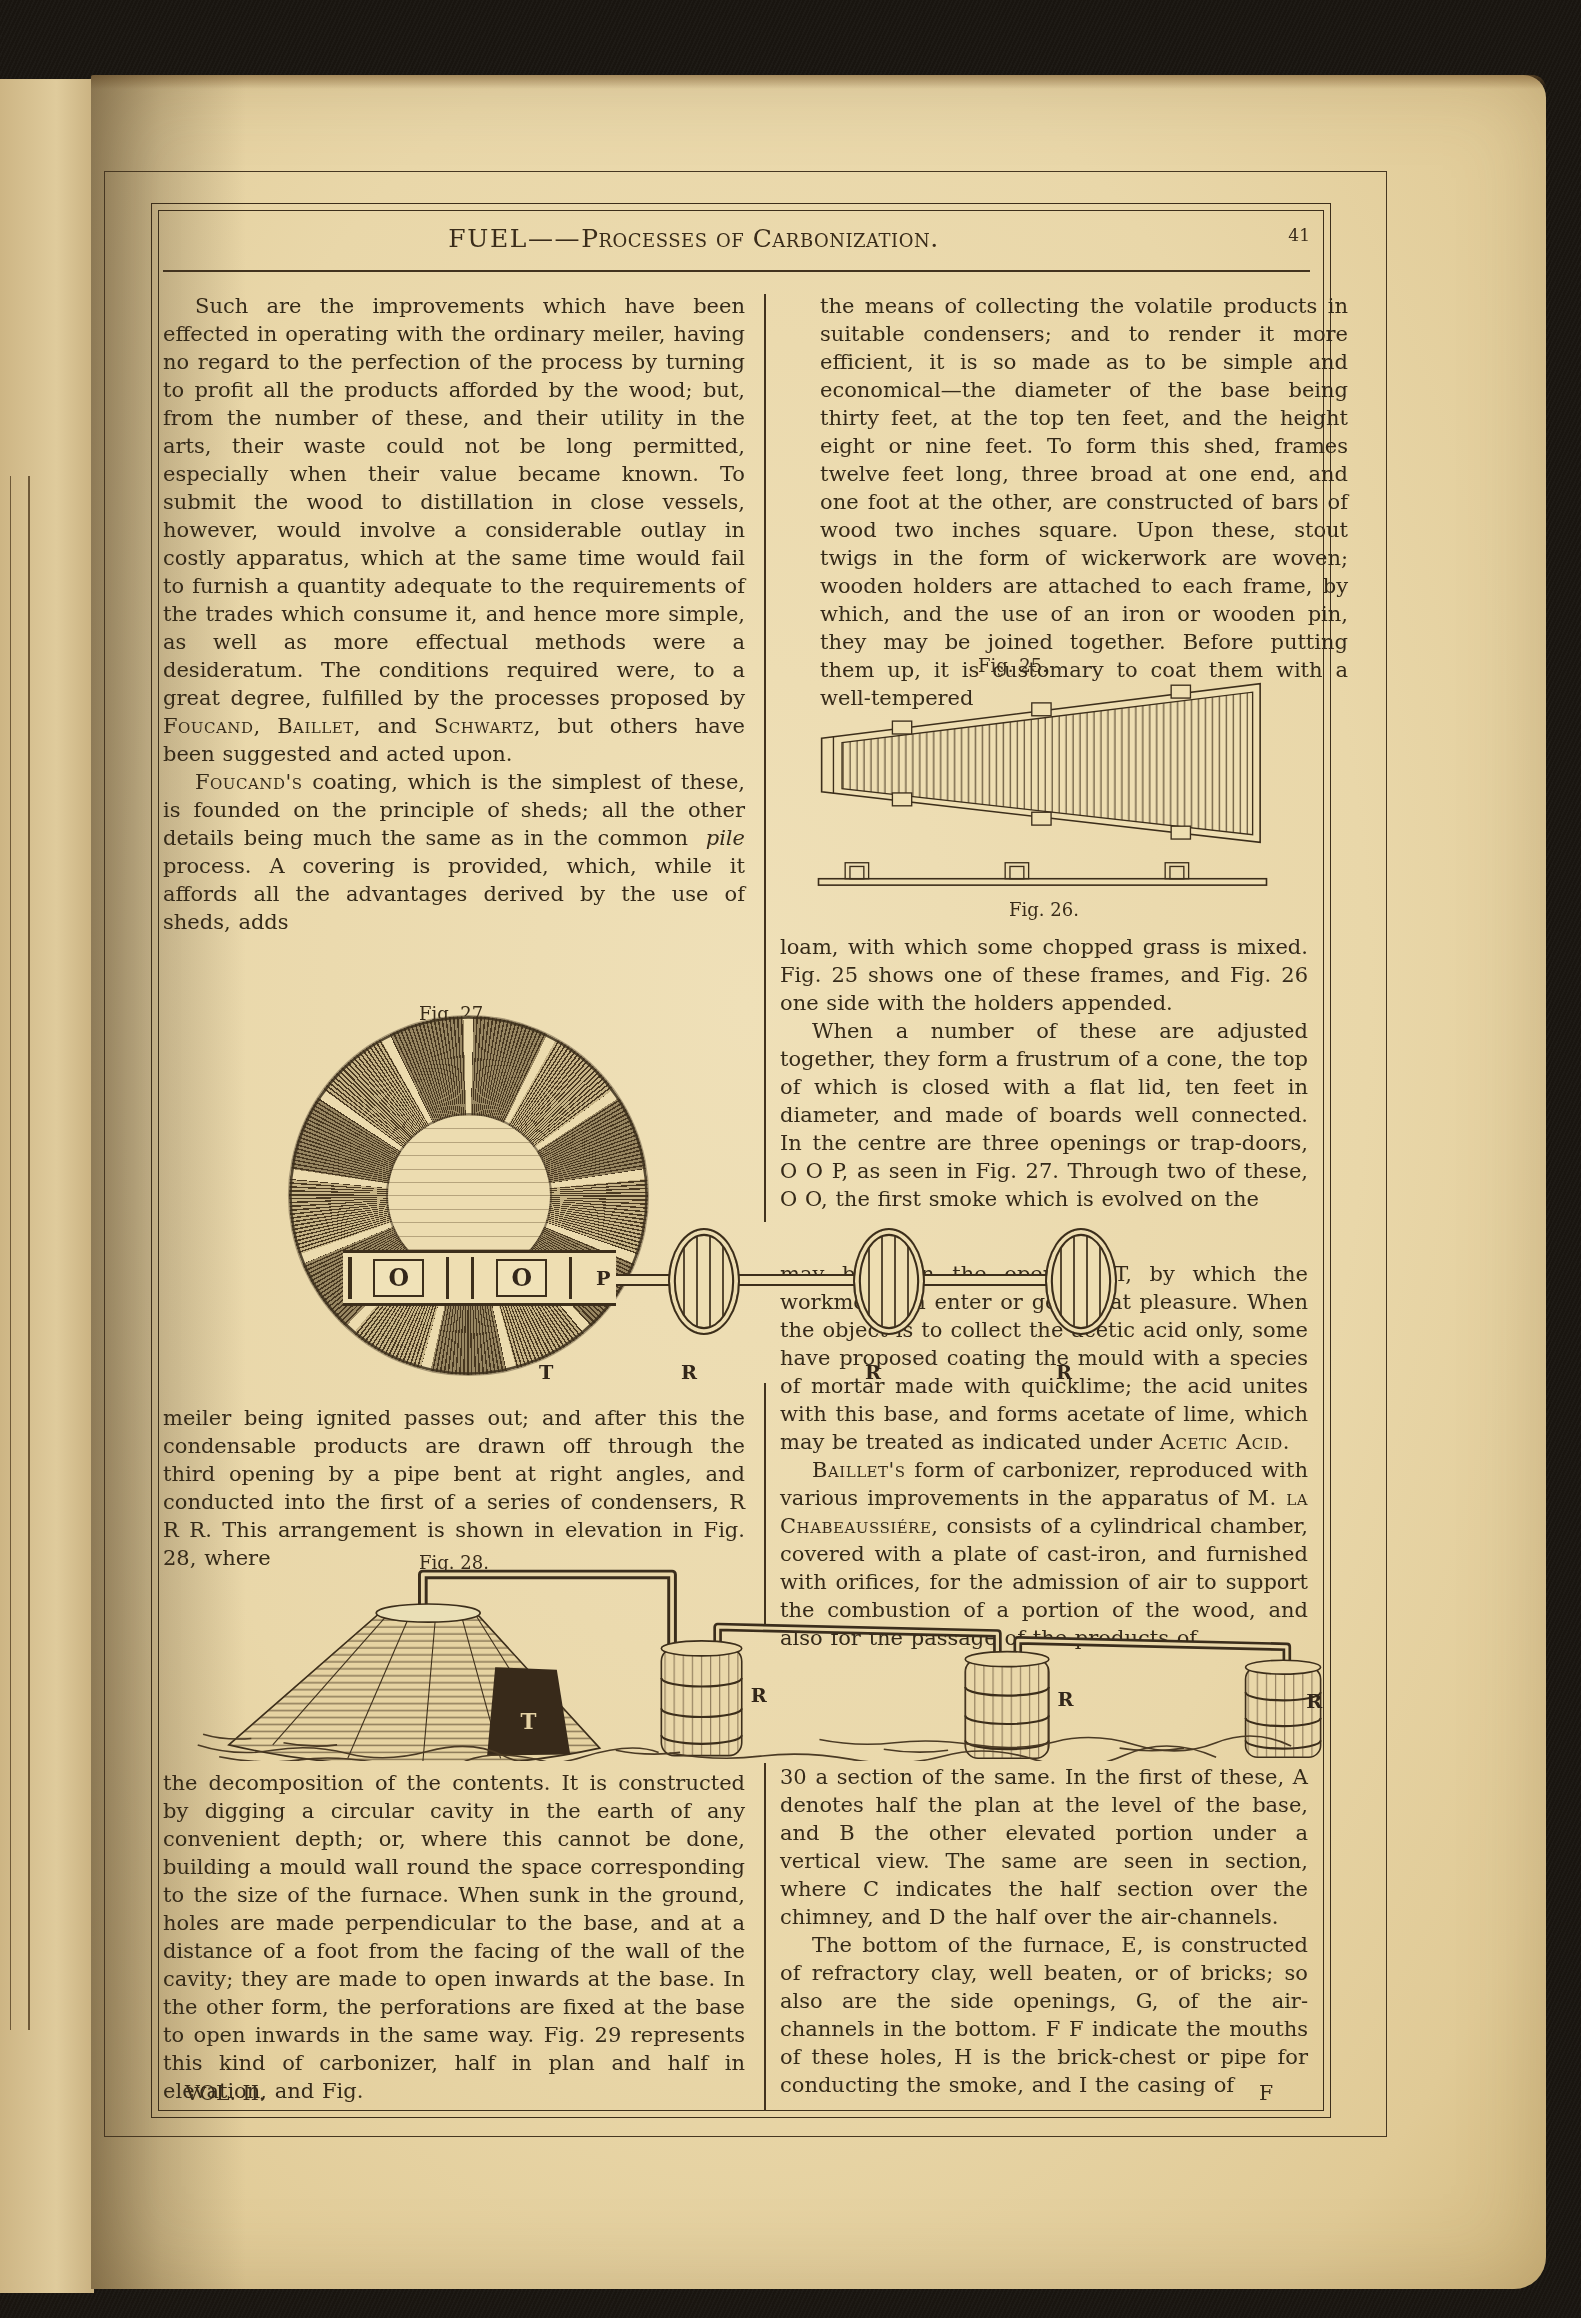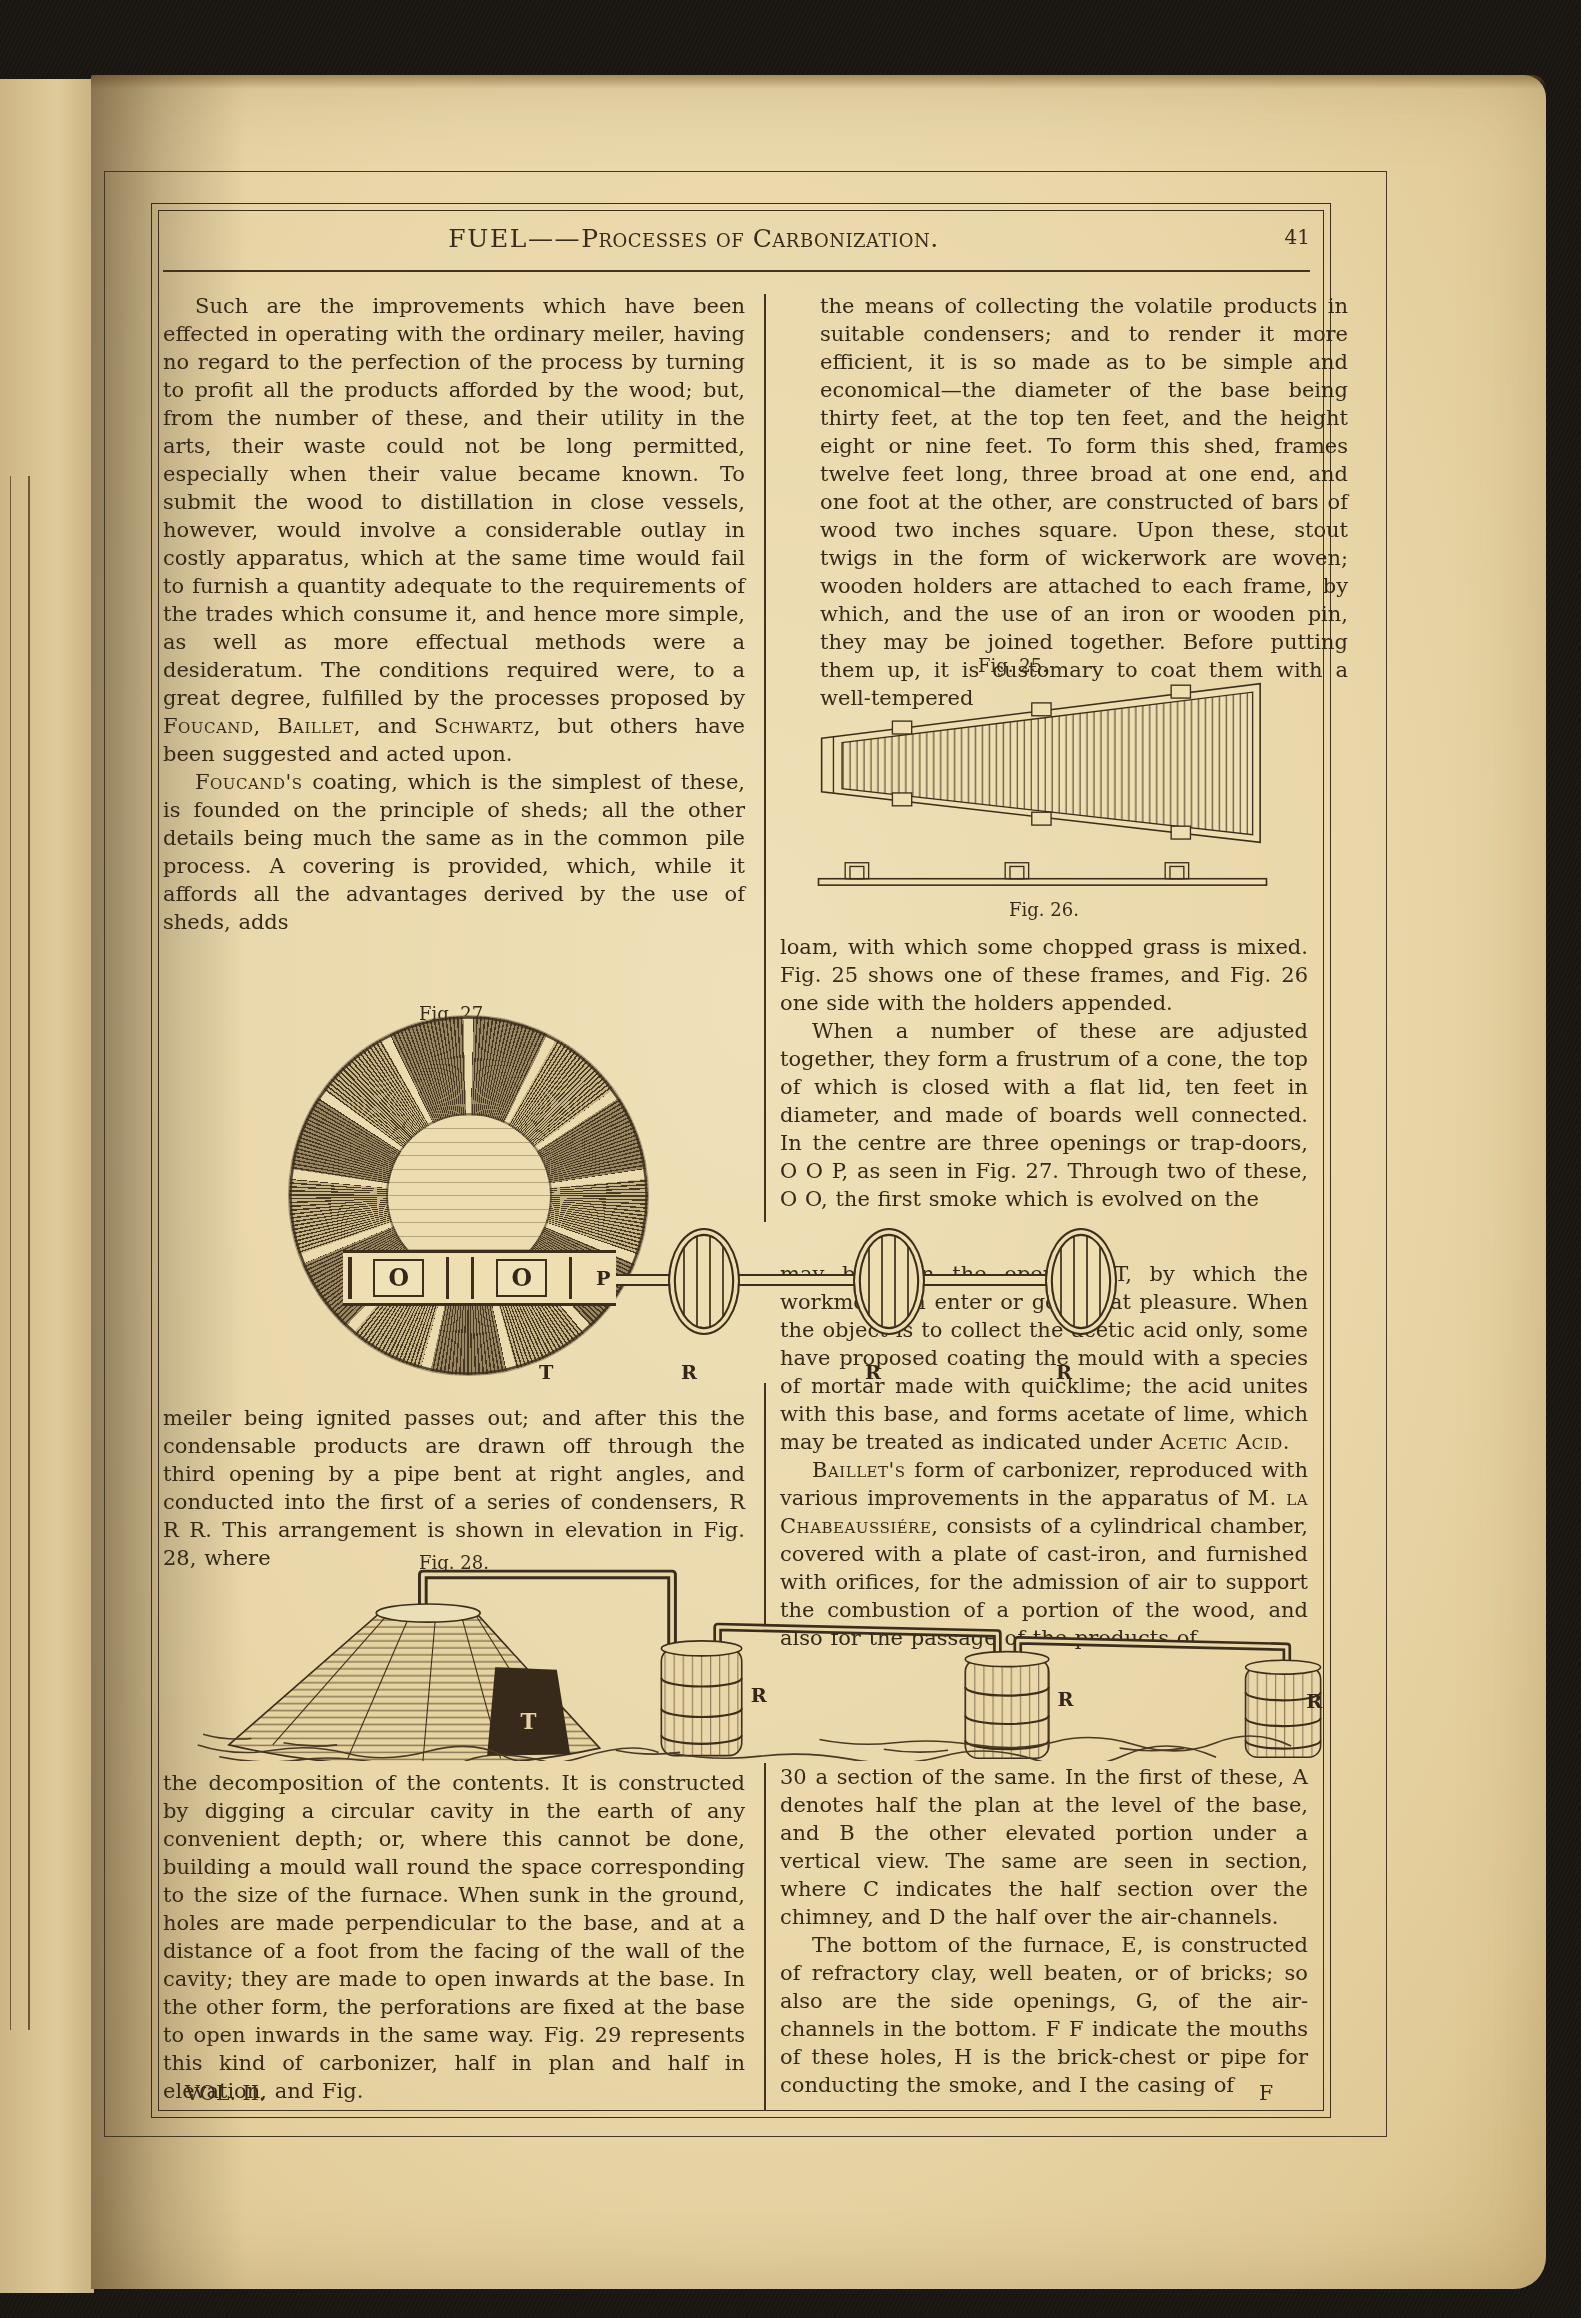--- a/index.html
+++ b/index.html
@@ -34,7 +34,7 @@
   #running-title{position:absolute;left:0;right:86px;text-align:center;
         font-size:25px;letter-spacing:1.6px;color:#3a2c1a;white-space:nowrap;}
   #running-title .sc{font-variant:small-caps;}
-  #page-number{position:absolute;right:0;top:1.1px;font-size:20px;color:#3a2c1a;}
+  #page-number{position:absolute;right:0;top:1.1px;font-size:17px;color:#3a2c1a;}
   #header-rule{position:absolute;left:72px;top:195px;width:1147px;height:2.1px;background:#42331f;}
   
   .divider{position:absolute;left:673px;width:1.6px;background:#42331f;}

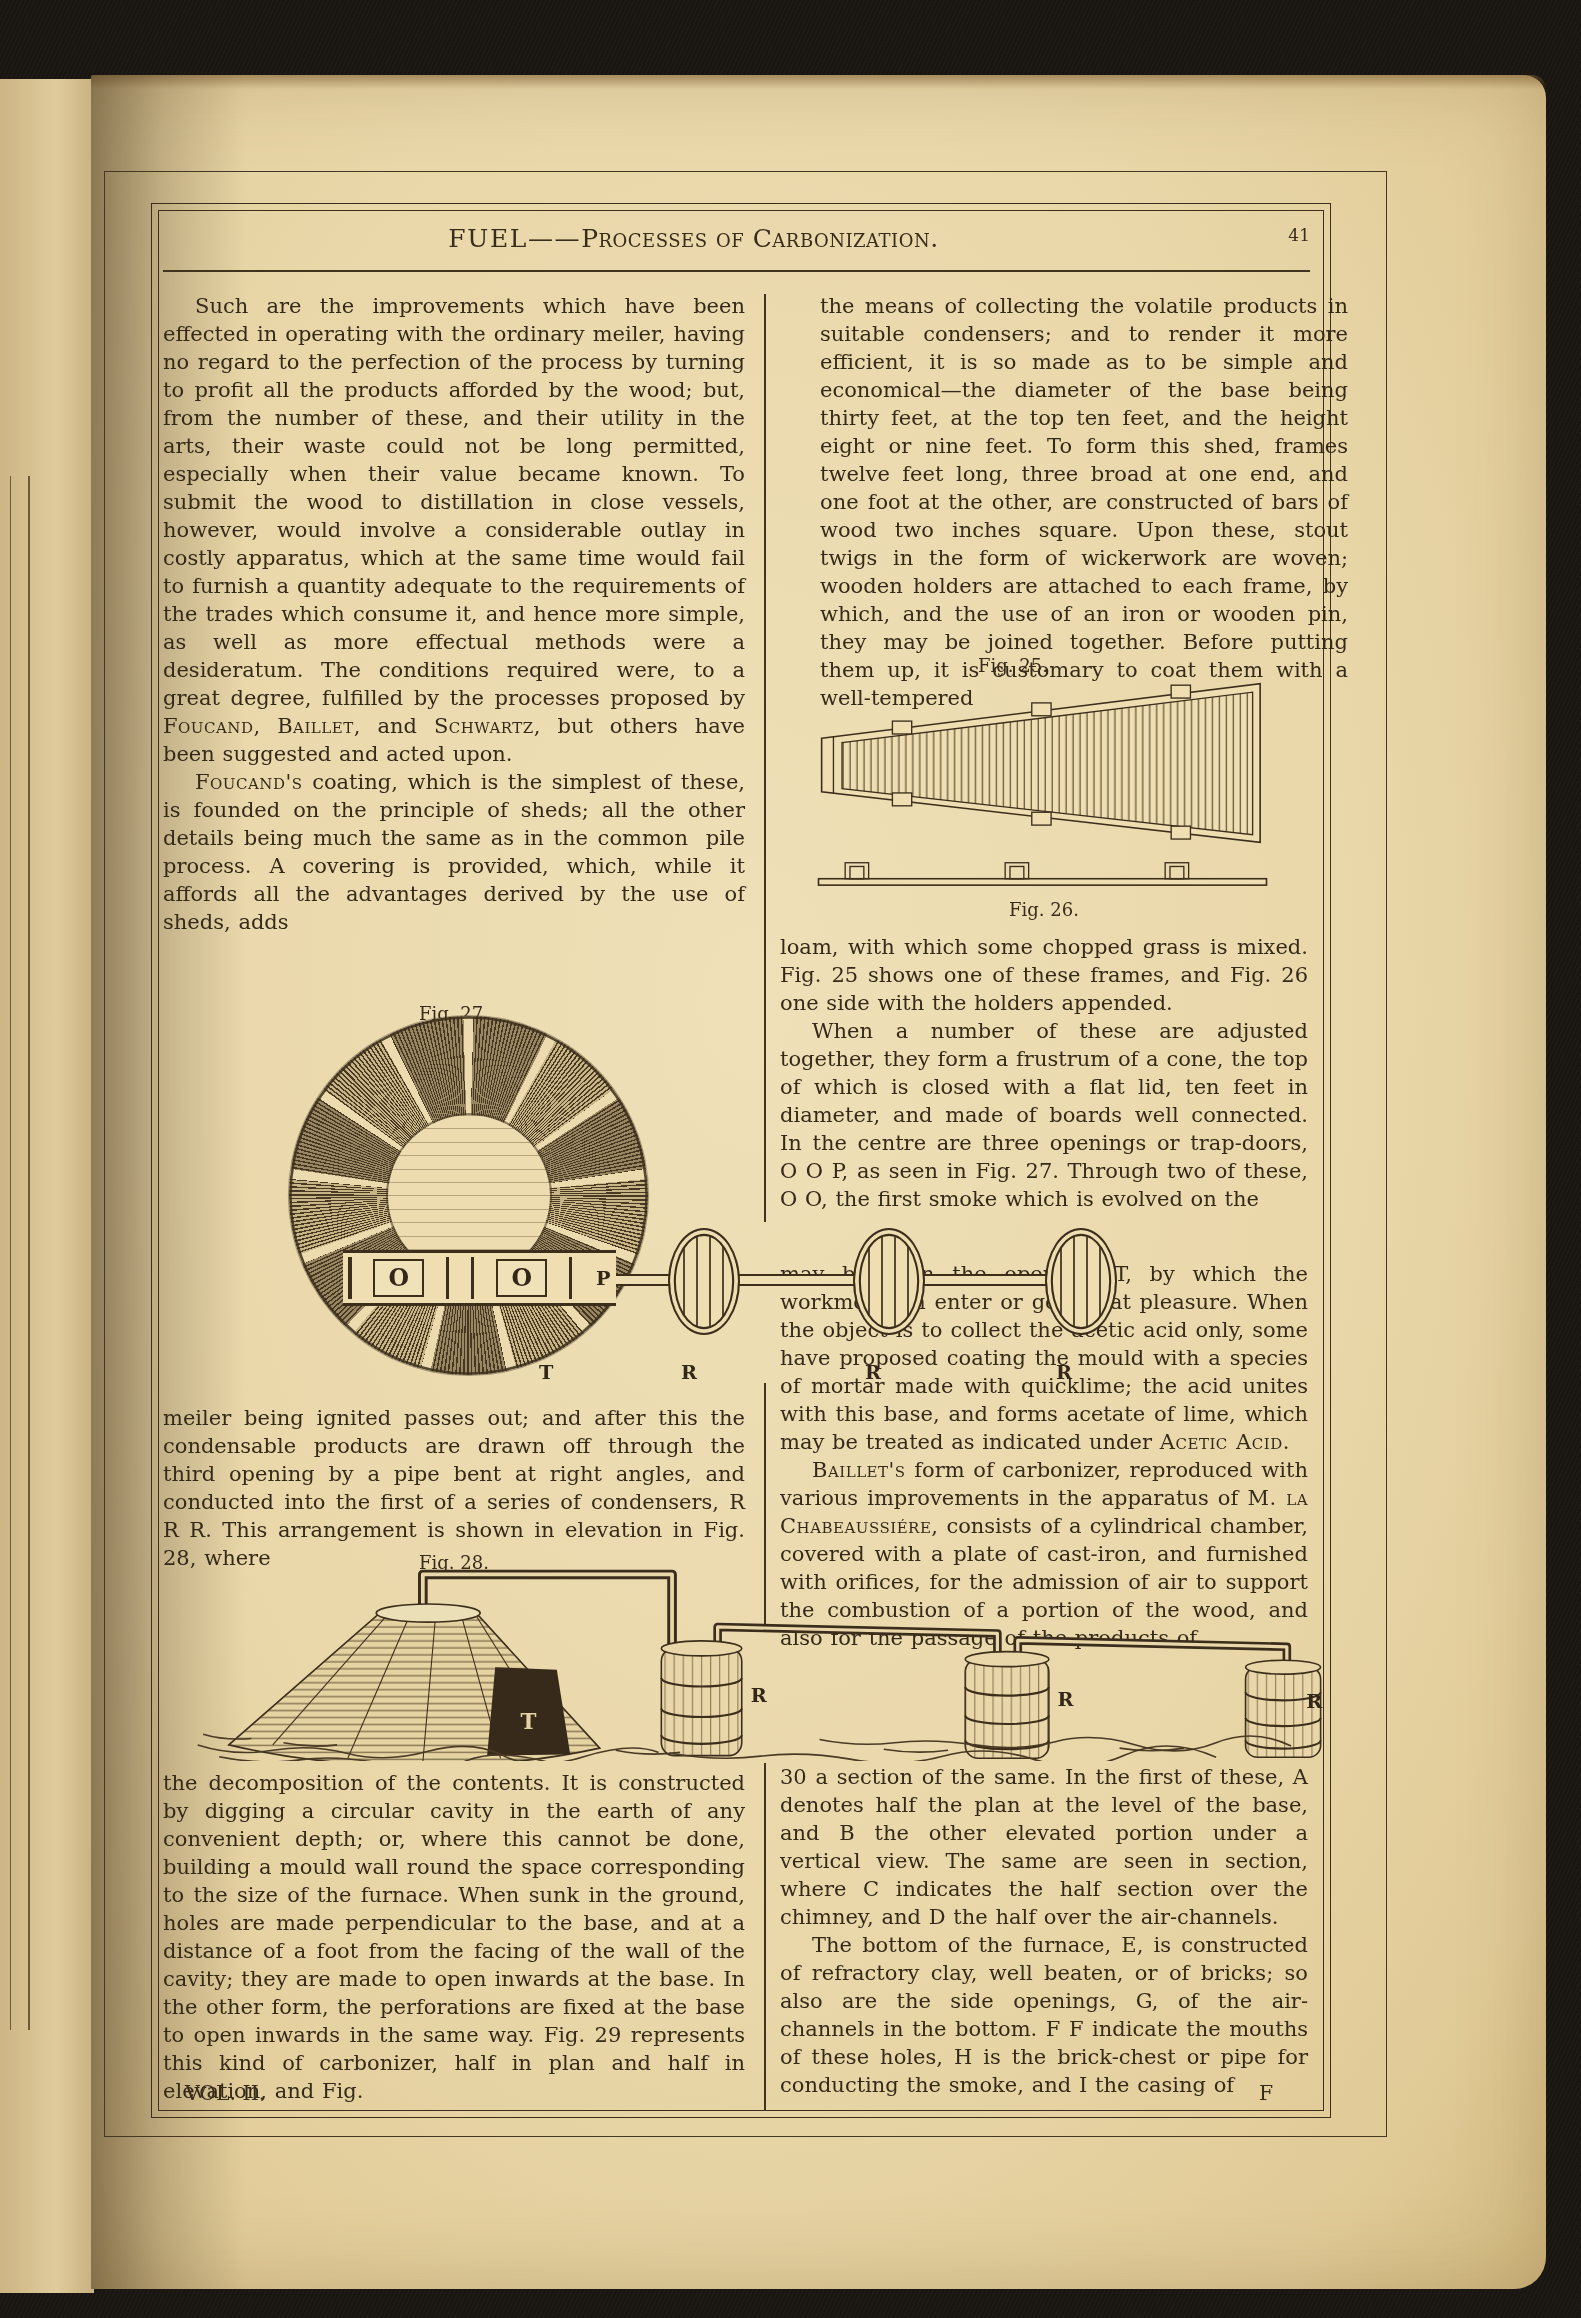--- a/index.html
+++ b/index.html
@@ -43,7 +43,7 @@
   .txtblock p{margin:0;}
   .txtblock p.indent{text-indent:32px;}
   .sc{font-variant:small-caps;letter-spacing:0.5px;}
-  .i{margin-left:8px;}
+  .i{font-style:italic;margin-left:8px;}
   .figcaption{position:absolute;font-size:18px;text-align:center;color:#382b19;}
   .figlabel{position:absolute;font-weight:700;font-size:19.3px;color:#33271a;}
   

